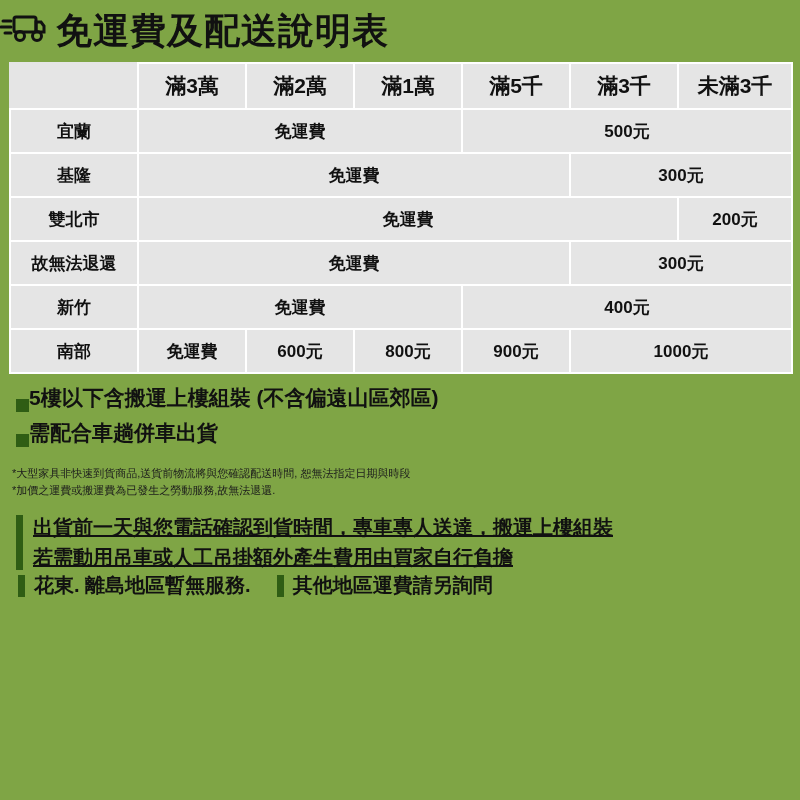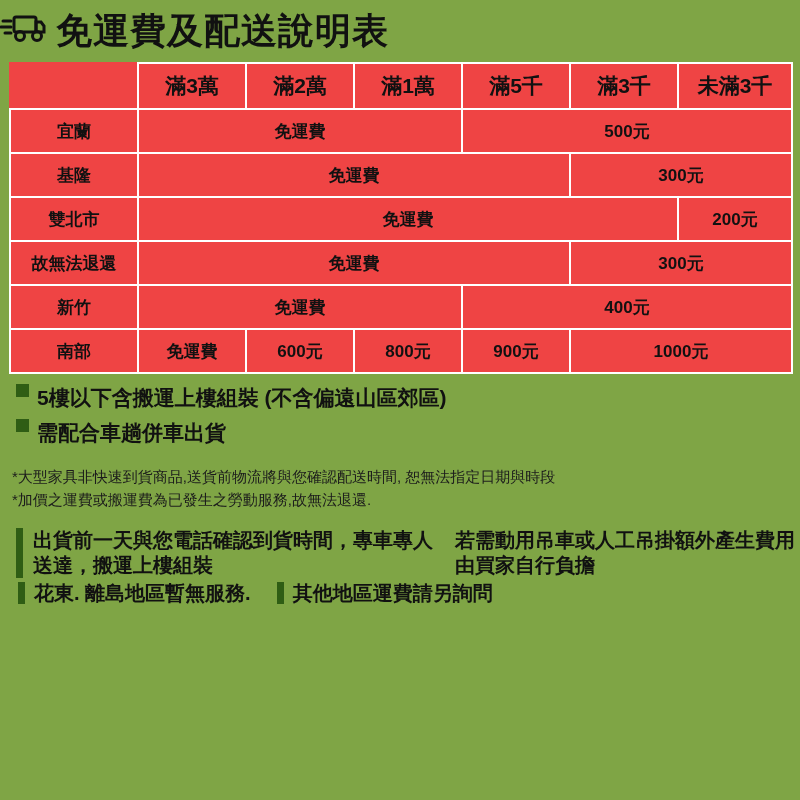--- a/index.html
+++ b/index.html
@@ -46,7 +46,7 @@
     width: 782px;
     margin: 0 9px;
     table-layout: fixed;
-    background: #ef4444;
+    background: #e5e5e5;
   }
   table.freight td, table.freight th {
     border: 2px solid #ffffff;

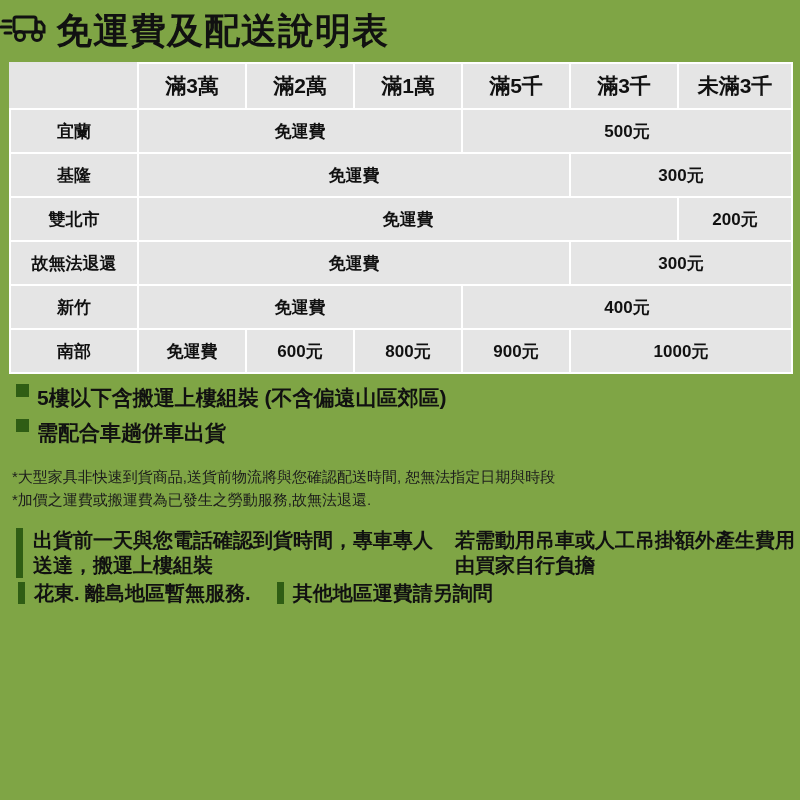--- a/index.html
+++ b/index.html
@@ -77,8 +77,8 @@
   }
   .note-line {
     display: flex;
-    align-items: flex-start;
-    gap: 8px;
+    align-items: flex-end;
+    gap: 0;
     font-size: 21px;
     font-weight: bold;
     color: #111;

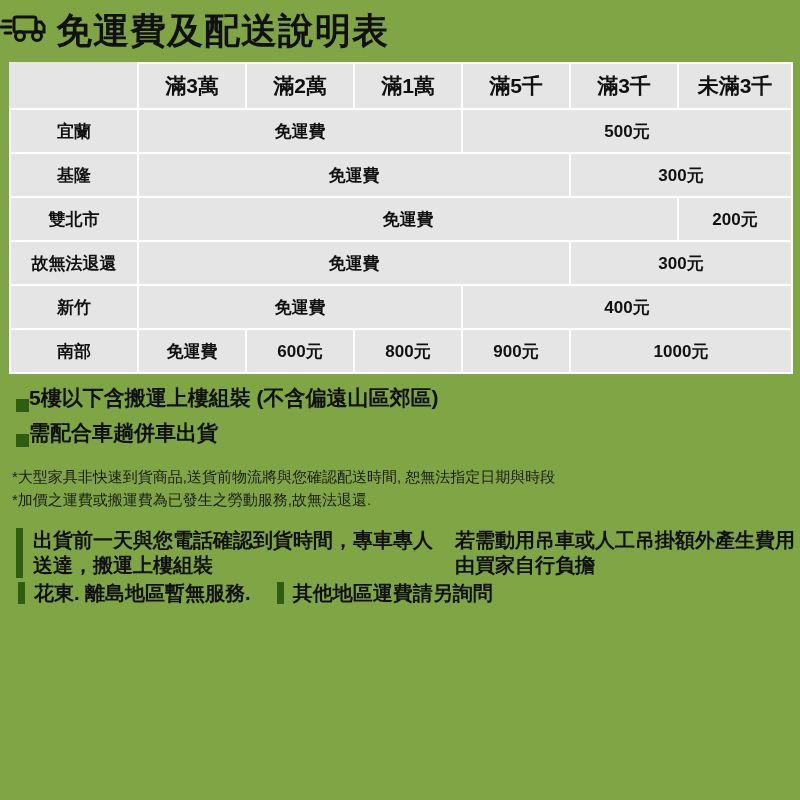--- a/index.html
+++ b/index.html
@@ -95,7 +95,7 @@
   
   .small-print {
     margin: 18px 0 0 12px;
-    font-size: 15px;
+    font-size: 11px;
     color: #1c1c1c;
     line-height: 1.55;
   }

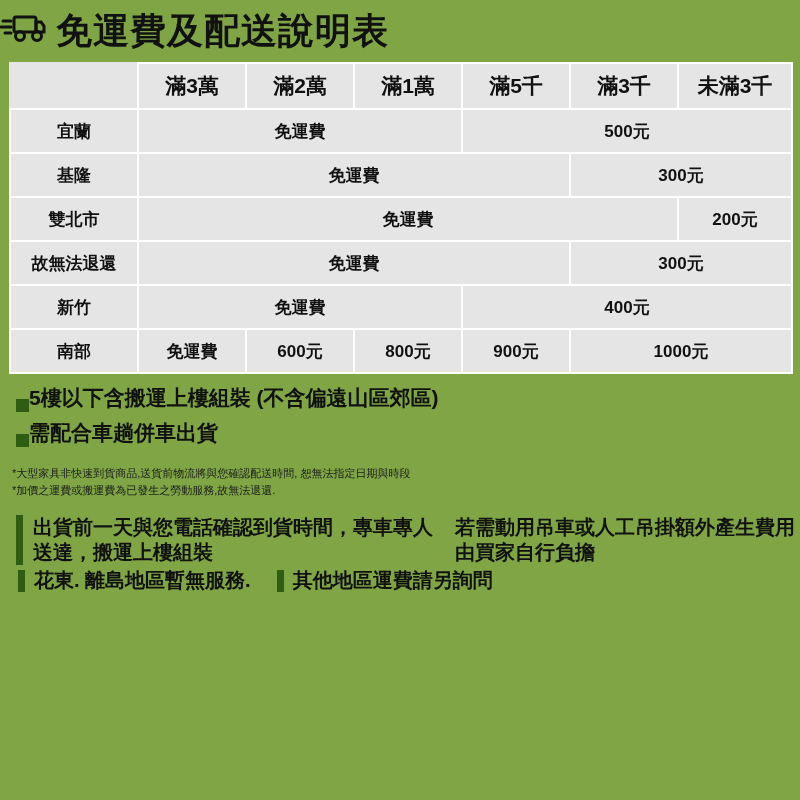--- a/index.html
+++ b/index.html
@@ -114,13 +114,14 @@
   }
   .bar-lines {
     display: flex;
-    flex-direction: row;
+    flex-direction: column;
     justify-content: flex-end;
     gap: 5px;
     font-size: 20px;
     font-weight: bold;
     color: #111;
     line-height: 1.25;
+    text-decoration: underline;
   }
 
   

